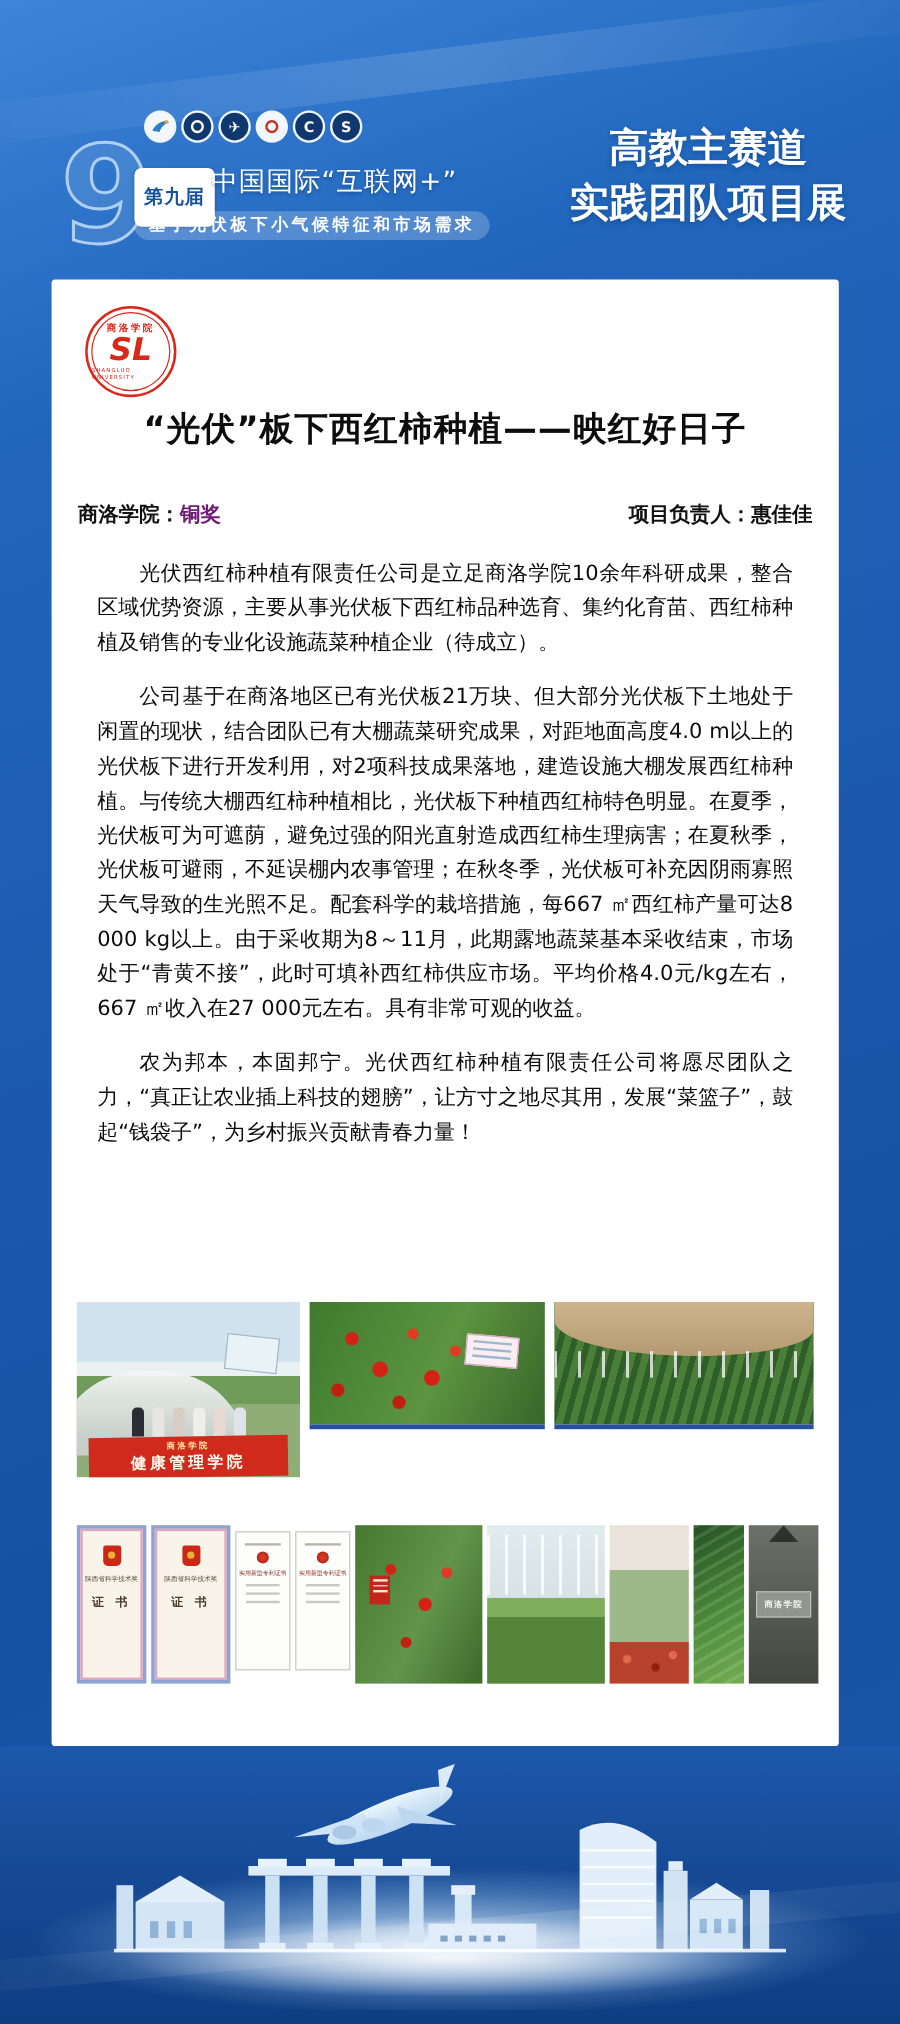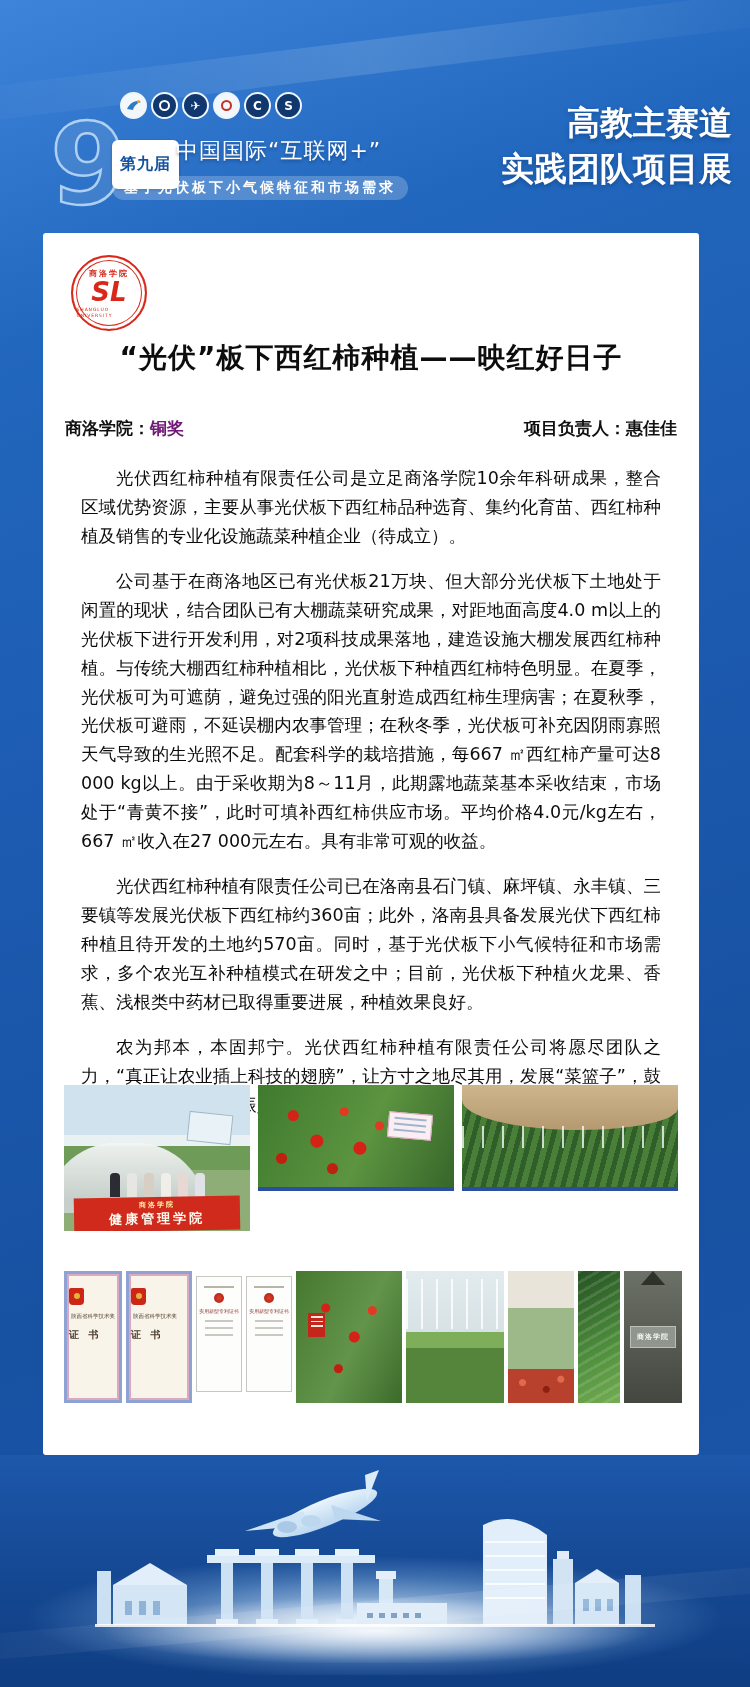--- a/index.html
+++ b/index.html
@@ -29,7 +29,7 @@
     letter-spacing:1px;text-shadow:0 2px 3px rgba(10,40,90,.45);}
   .comp-sub{position:absolute;left:112px;top:176px;background:rgba(255,255,255,.22);
     border-radius:13px;padding:3px 12px;color:#fff;font-weight:bold;font-size:14px;letter-spacing:3px;}
-  .track{position:absolute;left:448px;top:100px;width:284px;text-align:right;color:#fff;
+  .track{position:absolute;left:448px;top:100px;width:284px;text-align:center;color:#fff;
     font-weight:bold;font-size:33px;line-height:46px;text-shadow:0 2px 4px rgba(10,40,90,.4);}
 
   

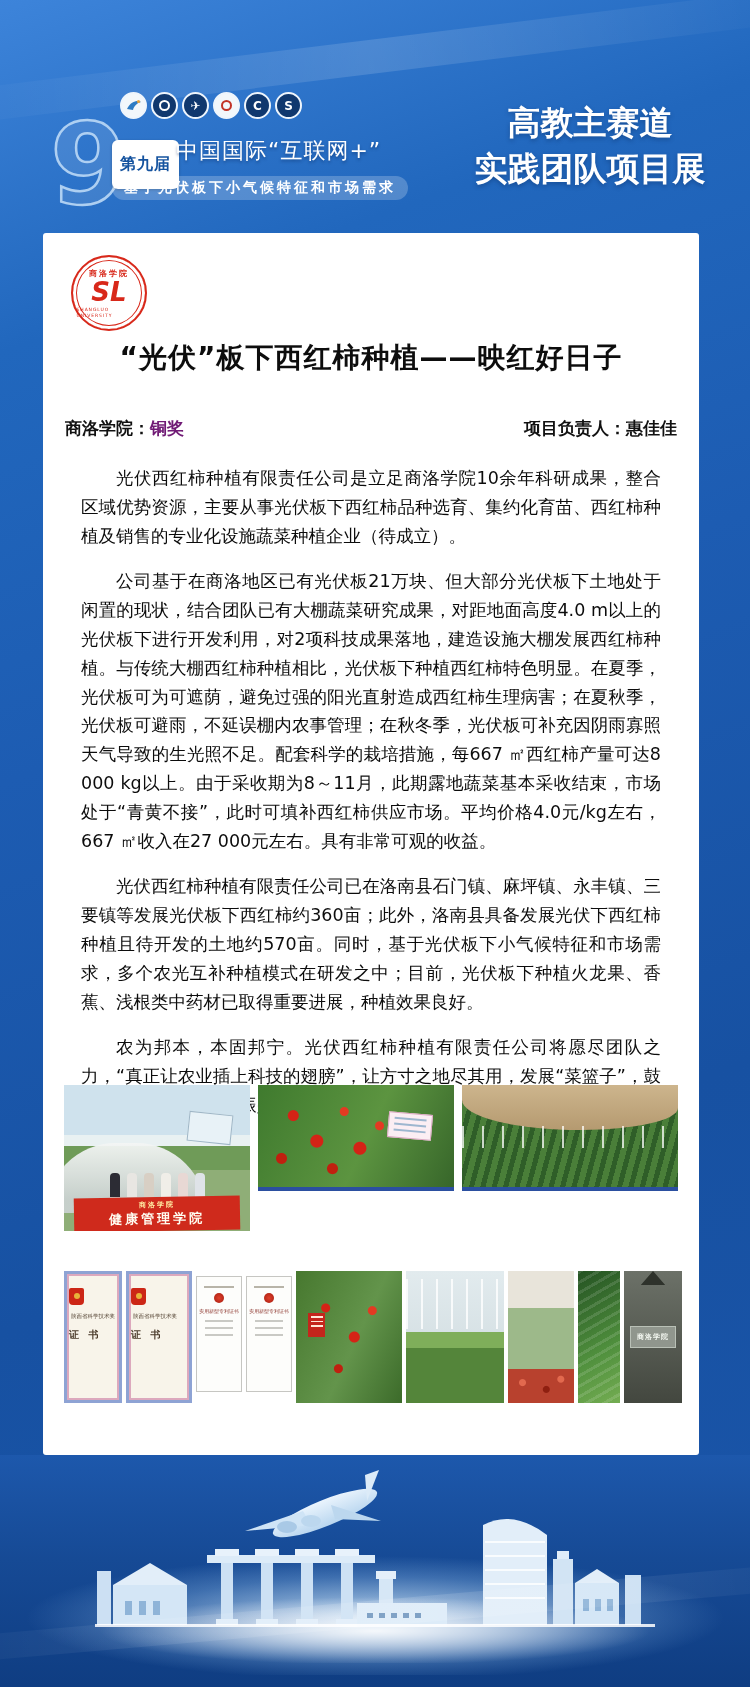--- a/index.html
+++ b/index.html
@@ -195,7 +195,6 @@
     <div class="body-text">
       <p>光伏西红柿种植有限责任公司是立足商洛学院10余年科研成果，整合区域优势资源，主要从事光伏板下西红柿品种选育、集约化育苗、西红柿种植及销售的专业化设施蔬菜种植企业（待成立）。</p>
       <p>公司基于在商洛地区已有光伏板21万块、但大部分光伏板下土地处于闲置的现状，结合团队已有大棚蔬菜研究成果，对距地面高度4.0 m以上的光伏板下进行开发利用，对2项科技成果落地，建造设施大棚发展西红柿种植。与传统大棚西红柿种植相比，光伏板下种植西红柿特色明显。在夏季，光伏板可为可遮荫，避免过强的阳光直射造成西红柿生理病害；在夏秋季，光伏板可避雨，不延误棚内农事管理；在秋冬季，光伏板可补充因阴雨寡照天气导致的生光照不足。配套科学的栽培措施，每667 ㎡西红柿产量可达8 000 kg以上。由于采收期为8～11月，此期露地蔬菜基本采收结束，市场处于“青黄不接”，此时可填补西红柿供应市场。平均价格4.0元/kg左右，667 ㎡收入在27 000元左右。具有非常可观的收益。</p>
-      <p>光伏西红柿种植有限责任公司已在洛南县石门镇、麻坪镇、永丰镇、三要镇等发展光伏板下西红柿约360亩；此外，洛南县具备发展光伏下西红柿种植且待开发的土地约570亩。同时，基于光伏板下小气候特征和市场需求，多个农光互补种植模式在研发之中；目前，光伏板下种植火龙果、香蕉、浅根类中药材已取得重要进展，种植效果良好。</p>
       <p>农为邦本，本固邦宁。光伏西红柿种植有限责任公司将愿尽团队之力，“真正让农业插上科技的翅膀”，让方寸之地尽其用，发展“菜篮子”，鼓起“钱袋子”，为乡村振兴贡献青春力量！</p>
     </div>
 

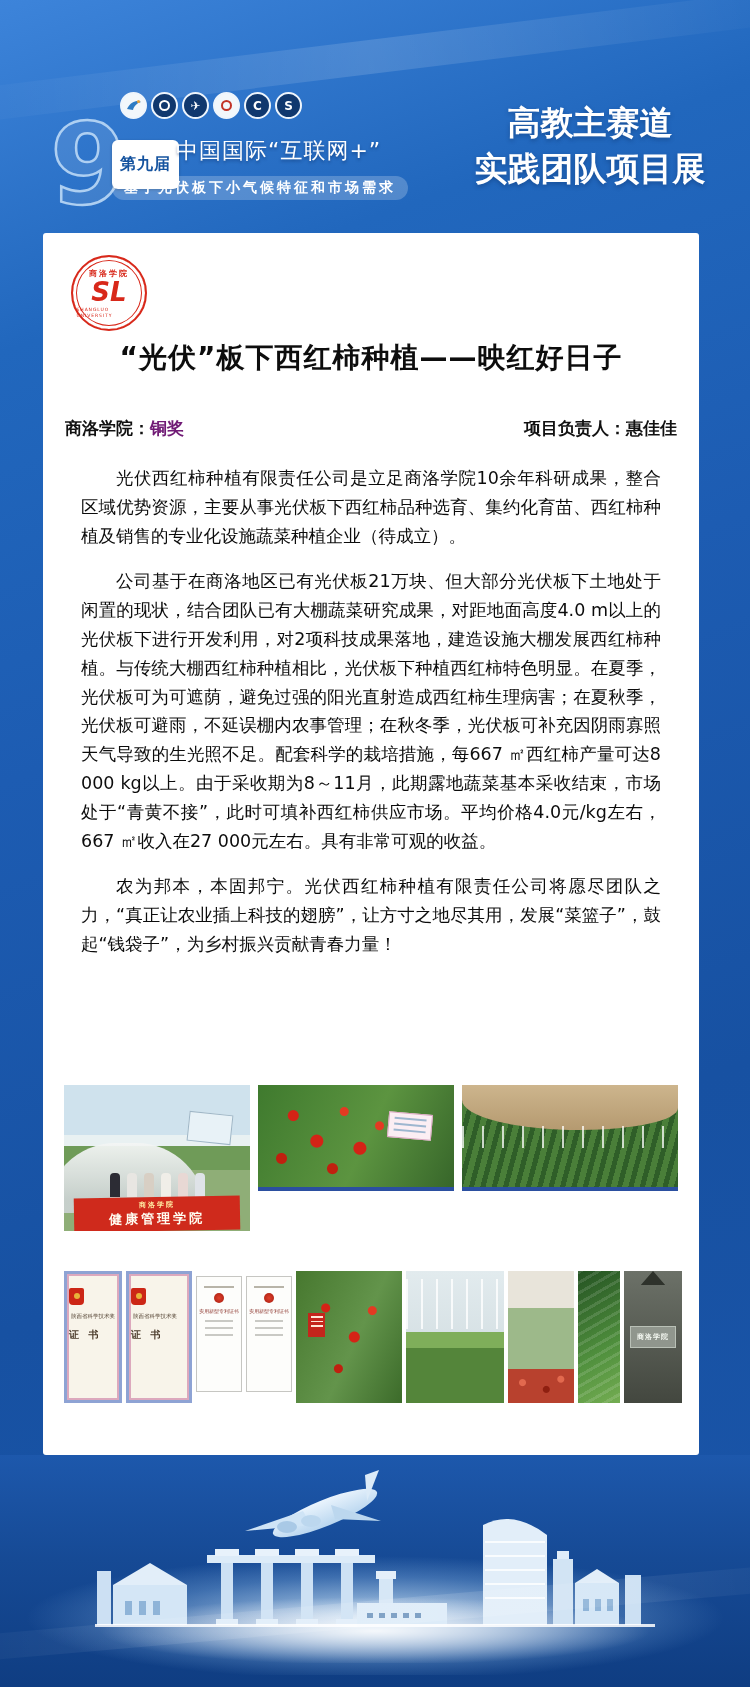--- a/index.html
+++ b/index.html
@@ -89,7 +89,7 @@
   .cred{flex:none;position:relative;overflow:hidden;}
   .award-cert{width:58px;height:132px;background:#8ea3d4;padding:3px;}
   .ac-in{width:100%;height:100%;background:#f8f4ea;border:2px solid #dca8bd;
-    display:flex;flex-direction:column;align-items:flex-start;padding-top:12px;gap:7px;}
+    display:flex;flex-direction:column;align-items:center;padding-top:12px;gap:7px;}
   .emblem{width:15px;height:17px;background:#cc2616;border-radius:2px 2px 4px 4px;position:relative;}
   .emblem::after{content:"";position:absolute;left:4.5px;top:5px;width:6px;height:6px;border-radius:50%;background:#e8b33a;}
   .ac-title{font-size:6px;color:#5a4a3a;white-space:nowrap;transform:scale(.92);}

